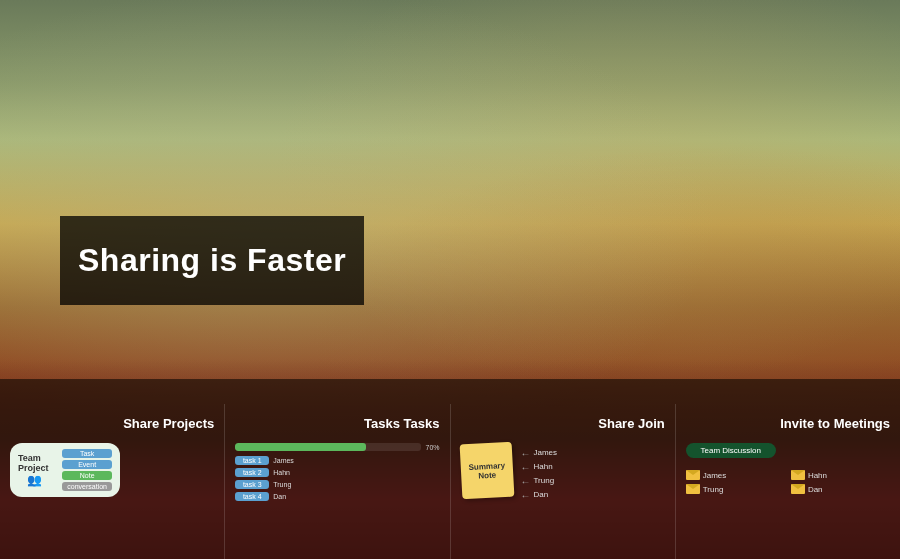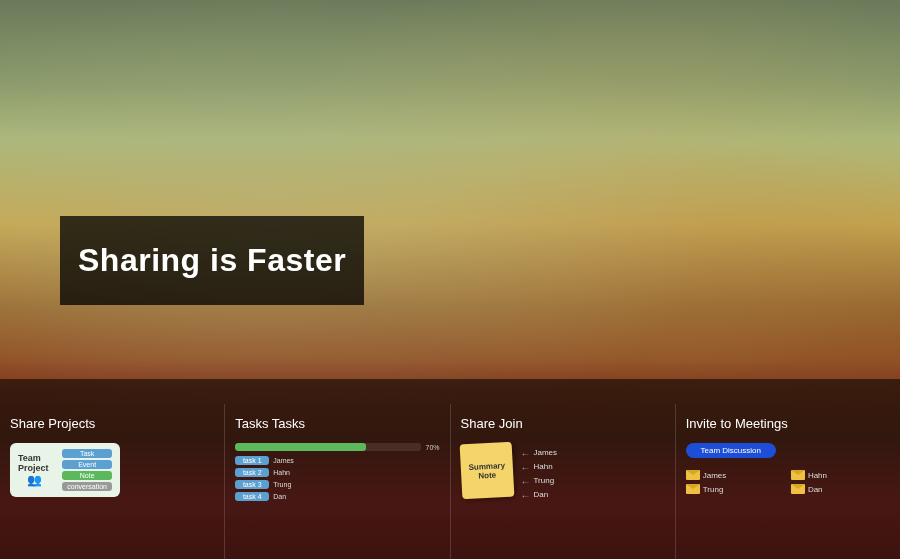--- a/index.html
+++ b/index.html
@@ -94,8 +94,9 @@
     .panel-title {
       color: #fff;
       font-size: 13px;
-      font-weight: normal;
+      font-weight: bold;
       margin-bottom: 4px;
+      text-align: right;
     }
 
     

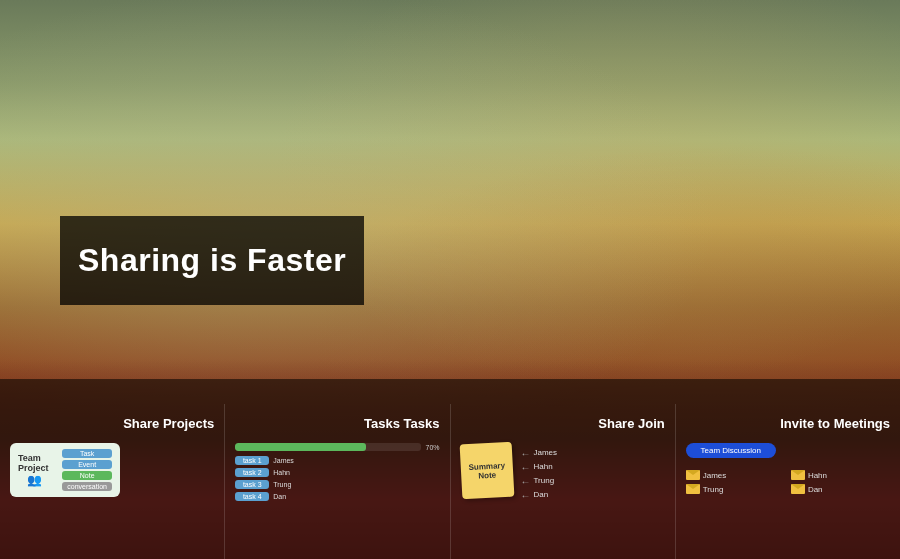--- a/index.html
+++ b/index.html
@@ -196,7 +196,7 @@
 
     
     .meeting-btn {
-      background: #1d4ed8;
+      background: #14532d;
       color: #fff;
       font-size: 8px;
       padding: 3px 8px;

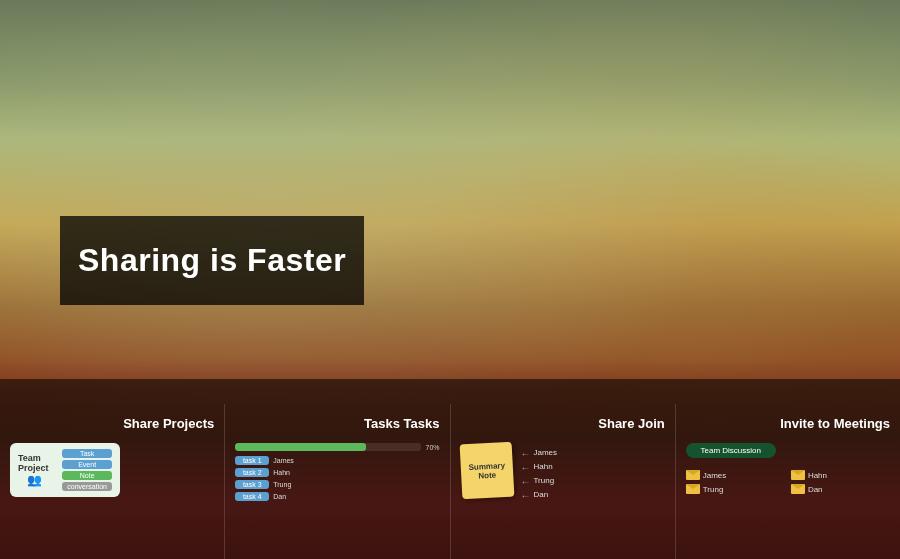--- a/index.html
+++ b/index.html
@@ -102,7 +102,7 @@
     
     .project-card {
       background: #e8f4e8;
-      border-radius: 6px;
+      border-radius: 12px;
       padding: 6px 8px;
       display: flex;
       align-items: center;

